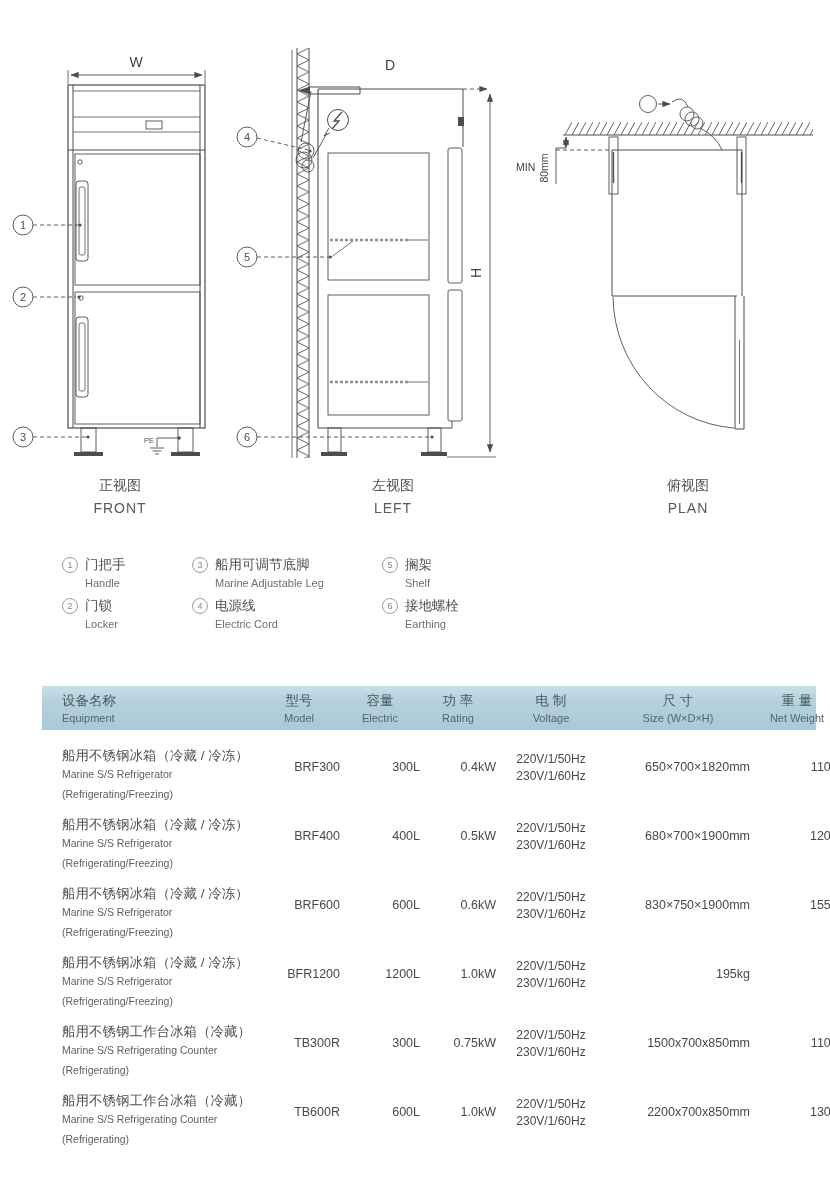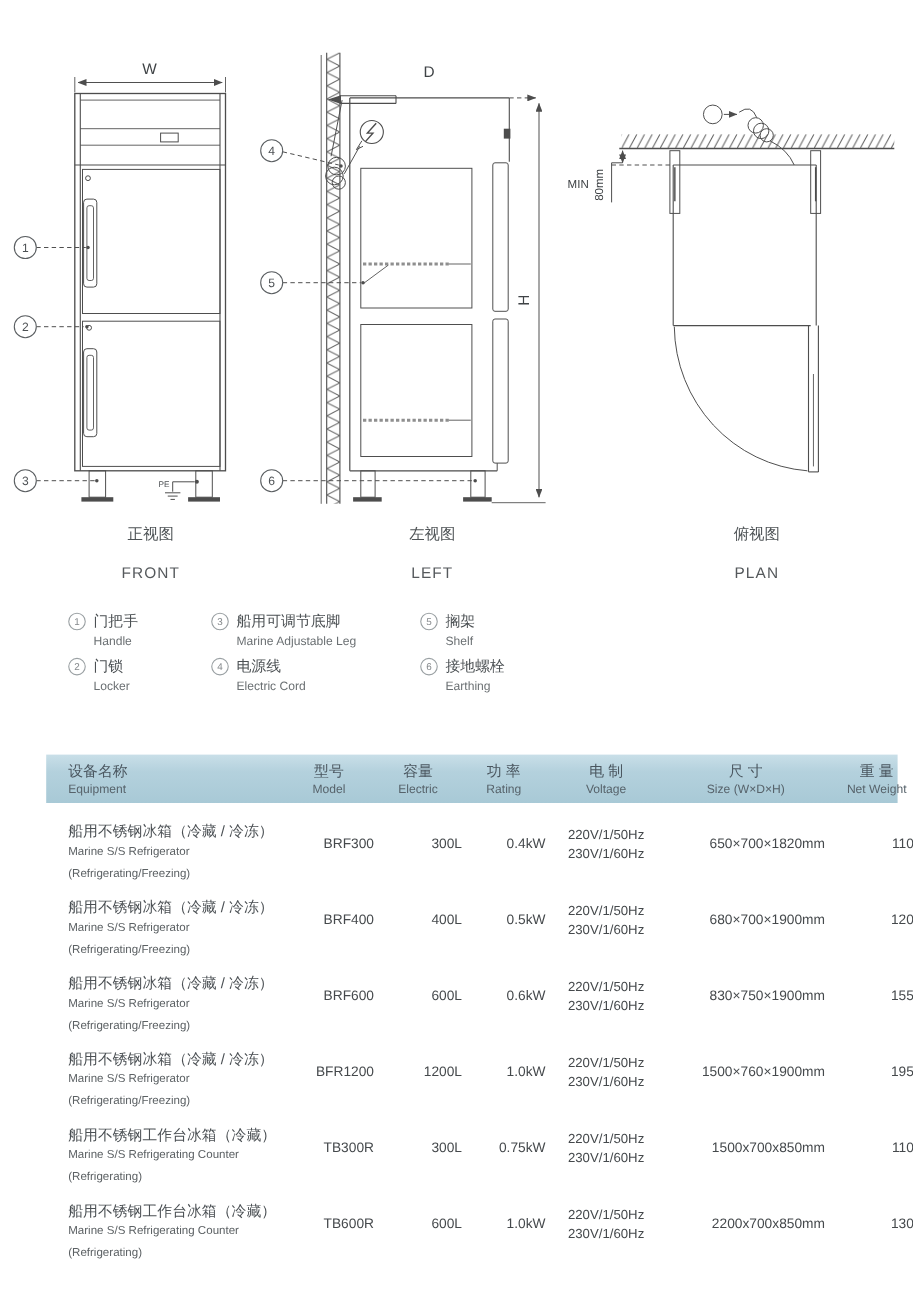--- a/index.html
+++ b/index.html
@@ -221,7 +221,7 @@
     <text transform="translate(548,168) rotate(-90)" text-anchor="middle" font-size="10.5" fill="#3f4346">80mm</text>
   </svg>
 
-  <div class="vcap" style="left:72px;top:477px">
+  <div class="vcap" style="left:55px;top:477px">
     <div class="zh">正视图</div>
     <div class="en">FRONT</div>
   </div>

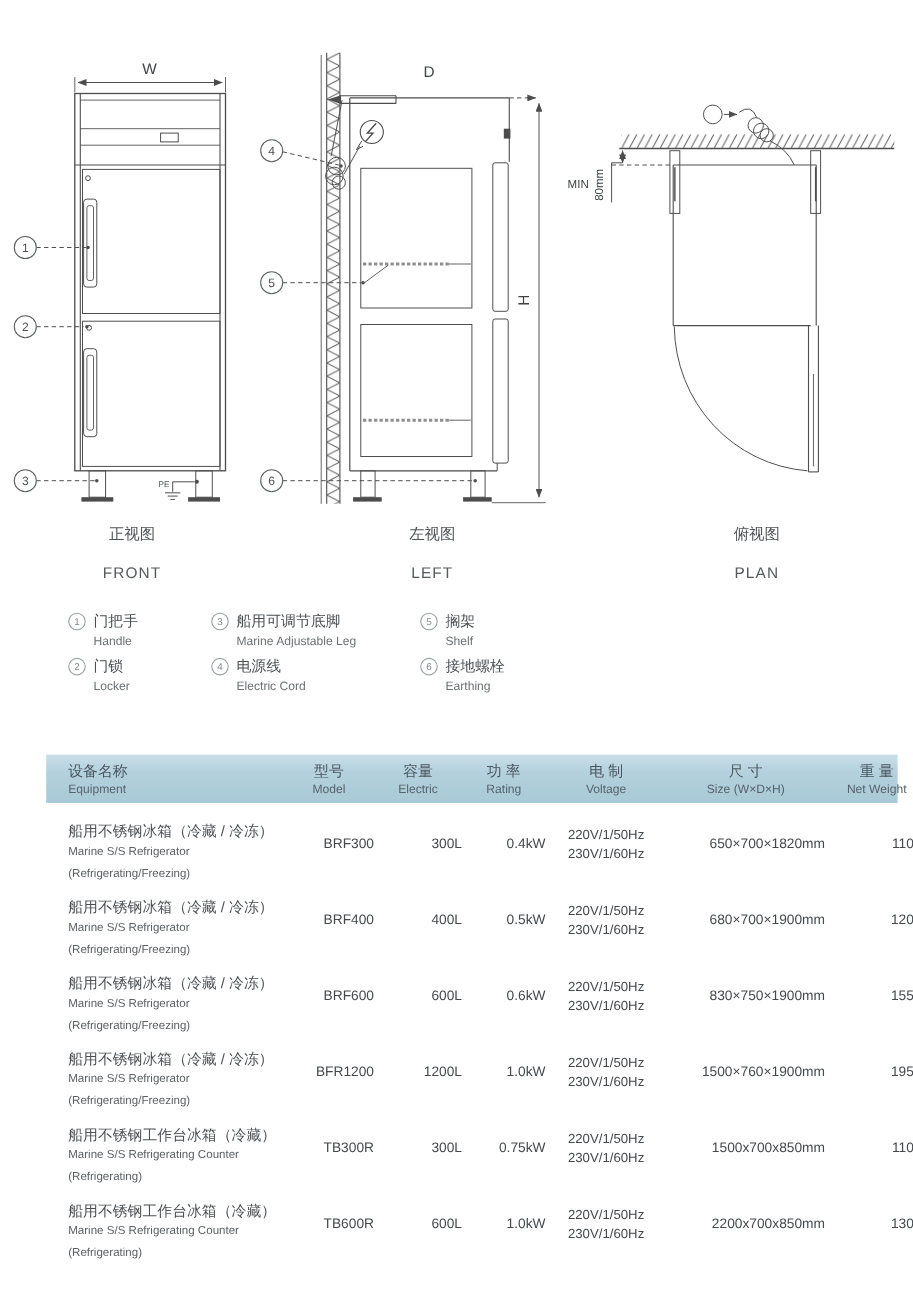--- a/index.html
+++ b/index.html
@@ -8,7 +8,7 @@
   svg{position:absolute;left:0;top:0;}
   .vcap{position:absolute;width:130px;text-align:center;color:#4e5356;}
   .vcap .zh{font-size:14px;line-height:16px;}
-  .vcap .en{font-size:14px;line-height:16px;letter-spacing:1px;margin-top:19px;color:#55595c;text-align:center;}
+  .vcap .en{font-size:14px;line-height:16px;letter-spacing:1px;margin-top:7px;color:#55595c;text-align:center;}
   
   .lg-item{position:absolute;}
   .lg-top{display:flex;align-items:center;}

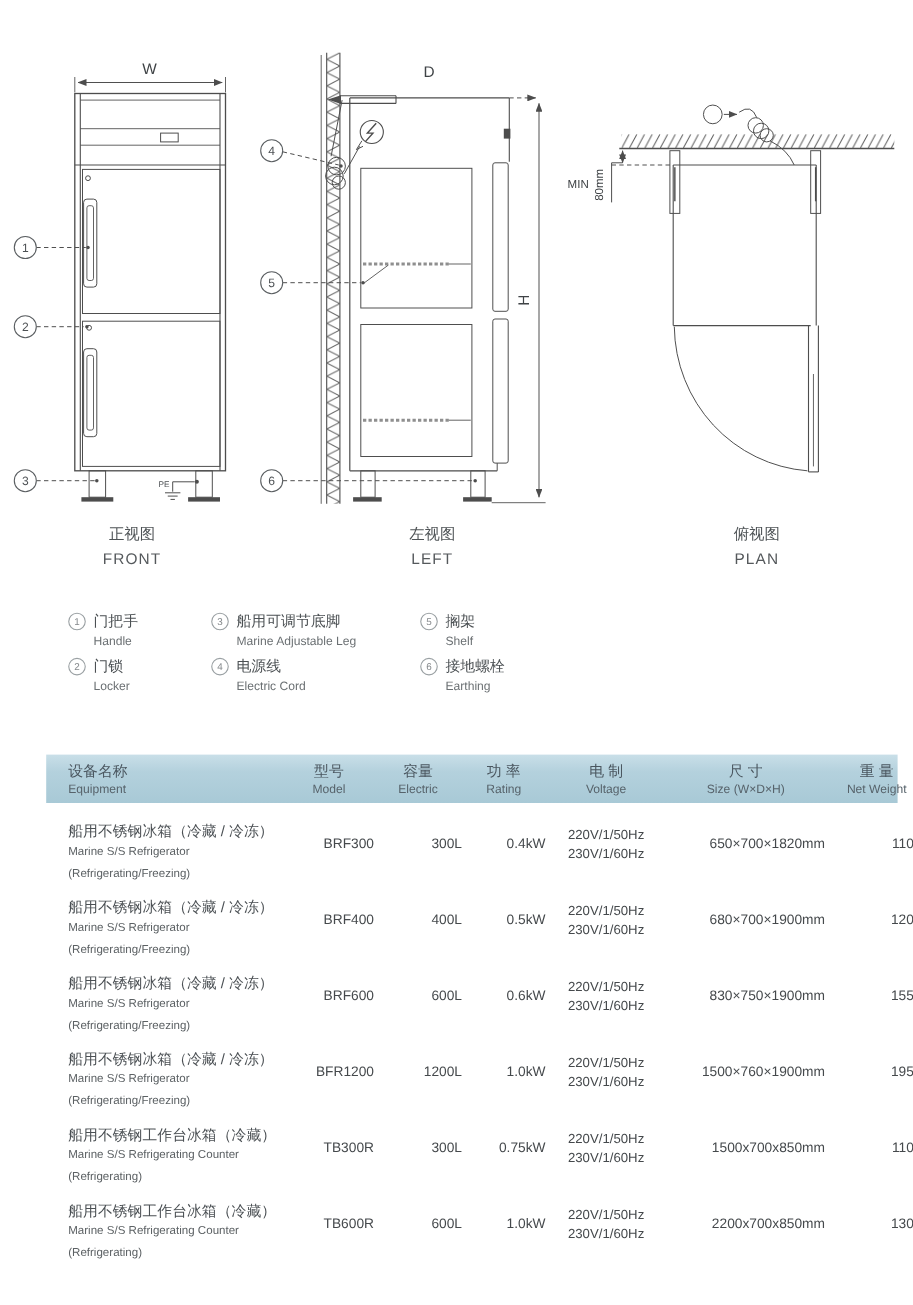--- a/index.html
+++ b/index.html
@@ -365,7 +365,6 @@
         <div class="cv">1200L</div>
         <div class="cv">1.0kW</div>
         <div class="cvolt"><span><span>220V/1/50Hz</span><br><span>230V/1/60Hz</span></span></div>
-        <div class="cv">1500×760×1900mm</div>
         <div class="cv">195kg</div>
       </div>
 

